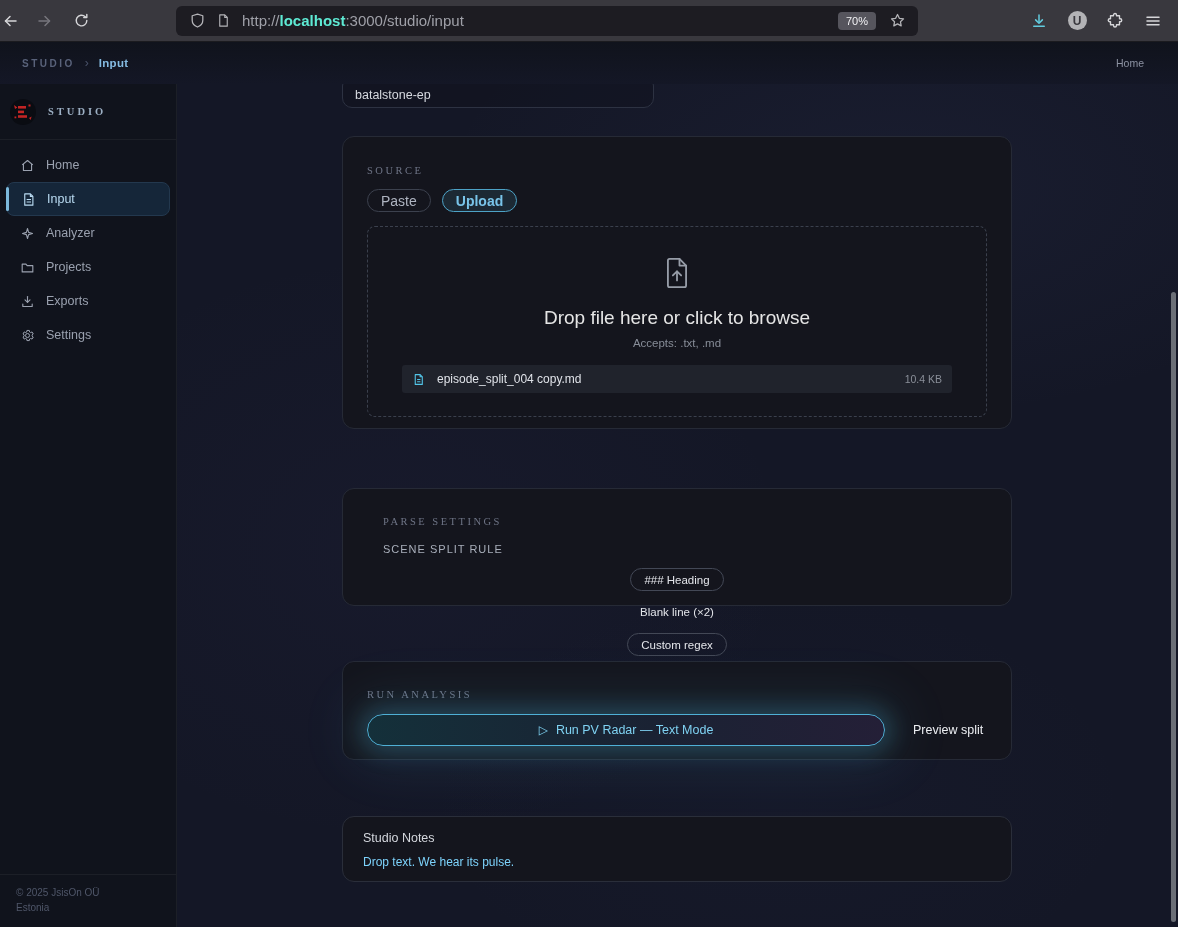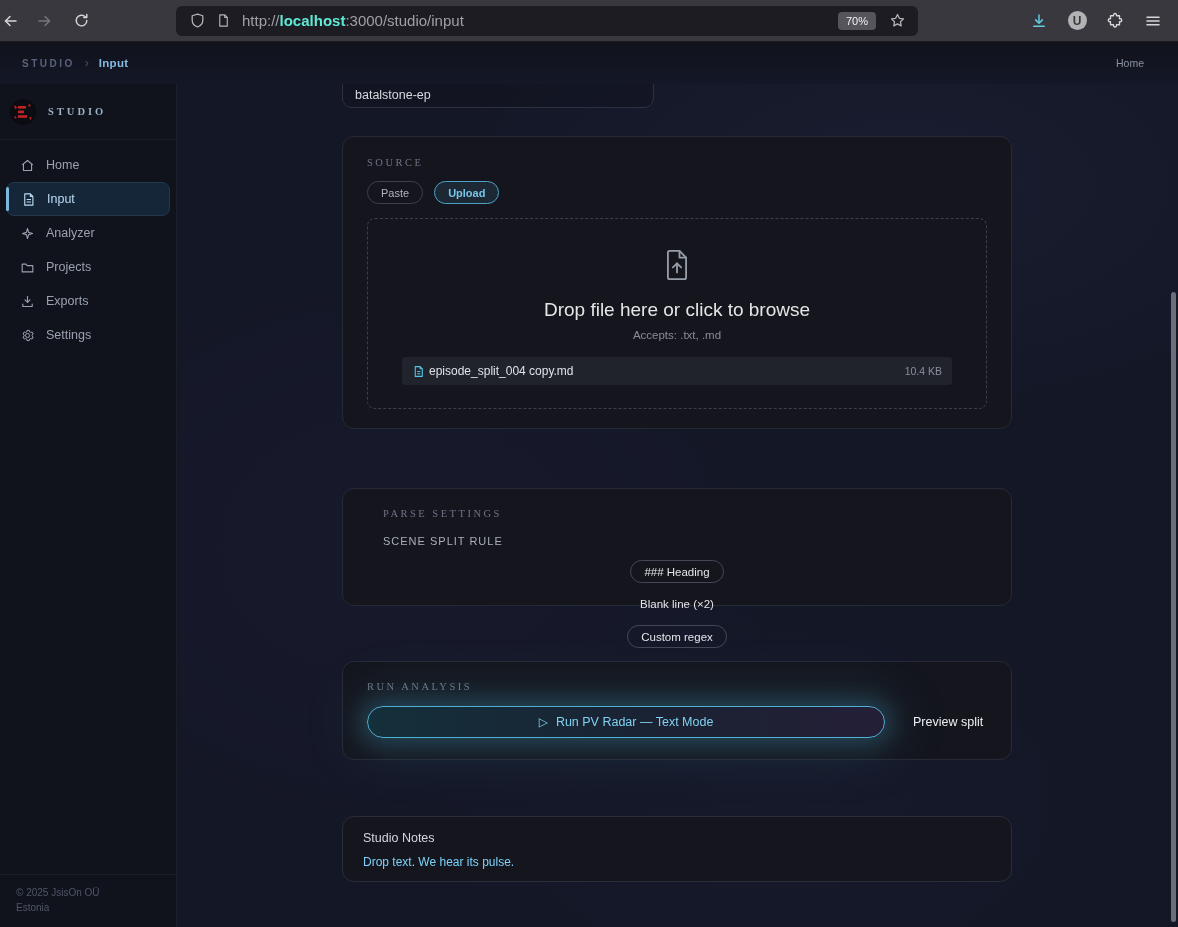--- a/index.html
+++ b/index.html
@@ -74,7 +74,7 @@
   .card { position:absolute; left:165px; width:670px; background:#14151d;
           border:1px solid #262a36; border-radius:12px; }
   .card-title { font-family:"Liberation Serif", serif; font-size:10.5px; letter-spacing:2.5px;
-                color:#6e7486; }
+                color:#6e7486;margin-top:8px; }
 
   .card-source { top:52px; height:293px; padding:20px 24px; }
   .tabs { display:flex; gap:11px; margin-top:13px; }

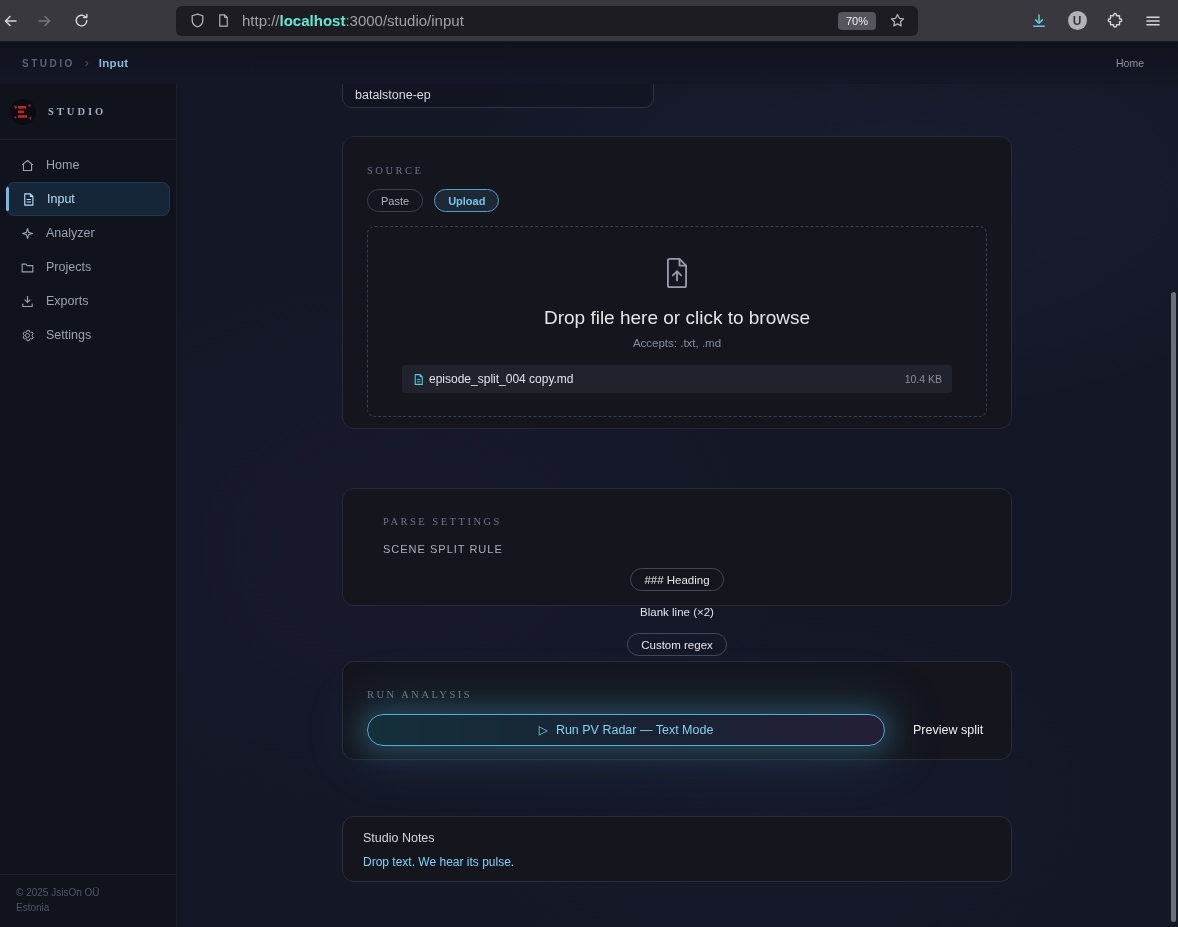--- a/index.html
+++ b/index.html
@@ -79,7 +79,7 @@
   .card-source { top:52px; height:293px; padding:20px 24px; }
   .tabs { display:flex; gap:11px; margin-top:13px; }
   .pill { display:inline-flex; align-items:center; justify-content:center; height:23px;
-          padding:0 13px; border-radius:999px; font-size:11px; cursor:default; }
+          padding:0 13px; border-radius:999px; font-size:14px; cursor:default; }
   .pill-paste { border:1px solid #3c414e; color:#aeb4c0; background:transparent; }
   .pill-upload { border:1px solid #4da2c6; color:#79c4e9; background:rgba(77,162,198,0.14); font-weight:700; }
 

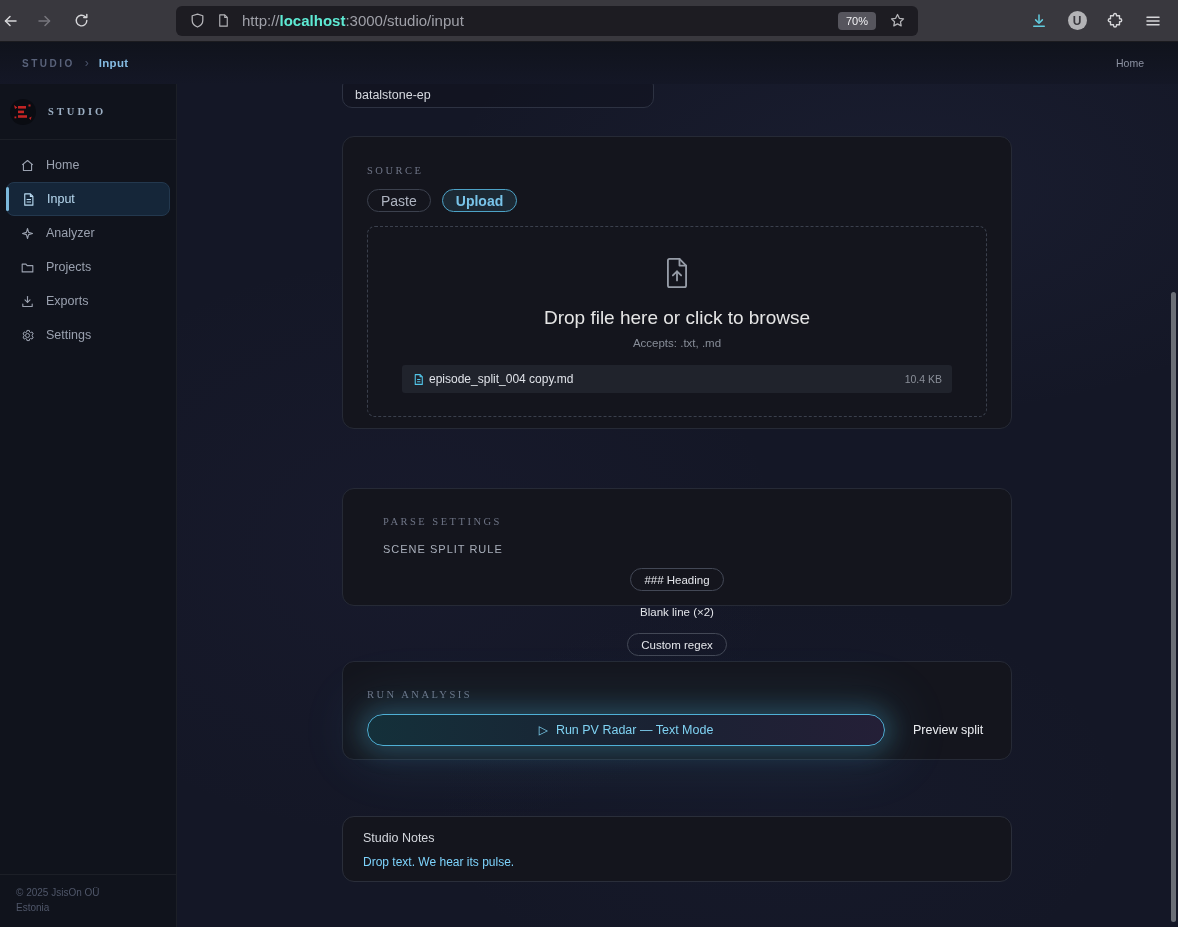--- a/index.html
+++ b/index.html
@@ -90,7 +90,7 @@
   .dz-accepts { margin-top:8px; color:#878d98; font-size:11.5px; }
   .file-row { margin:16px 34px 0 34px; height:28px; background:#20232c; border-radius:3px;
               display:flex; align-items:center; padding:0 10px; }
-  .file-name { color:#dfe2e8; font-size:12px; margin-left:4px; }
+  .file-name { color:#dfe2e8; font-size:12px; margin-left:12px; }
   .file-size { margin-left:auto; color:#8a8f99; font-size:10.5px; }
 
   .card-parse { top:404px; height:118px; padding:19px 40px; }

